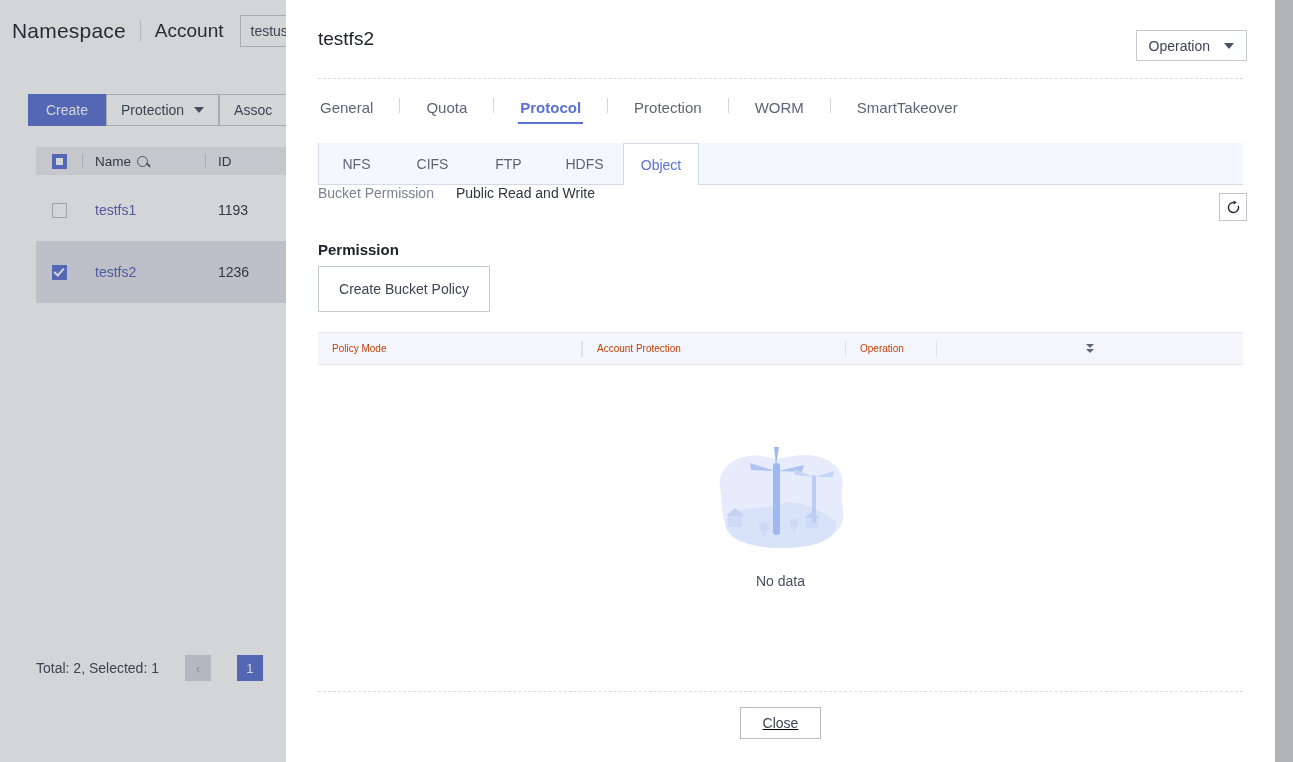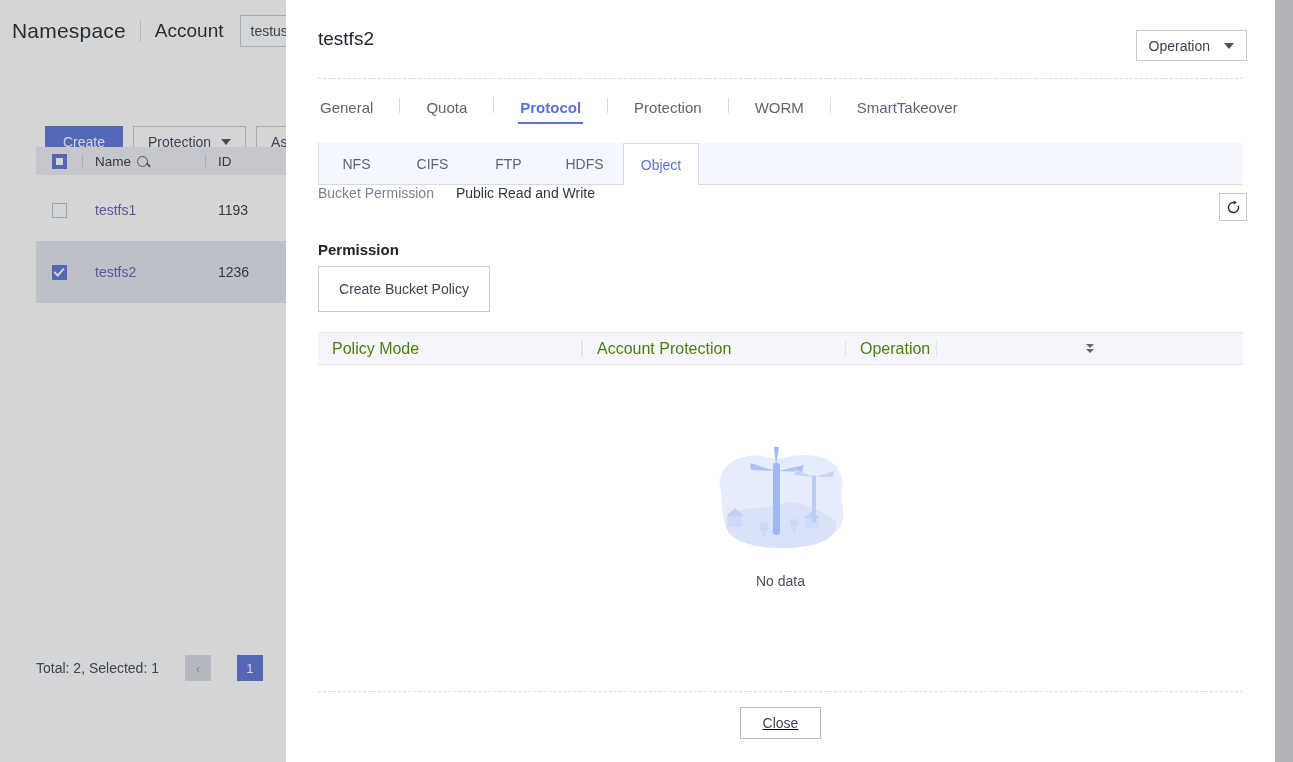--- a/index.html
+++ b/index.html
@@ -62,8 +62,8 @@
   }
   #bg-toolbar {
     position: absolute;
-    left: 45px; top: 94px;
-    display: flex; align-items: center; gap: 10px; margin-top: 32px;
+    left: 28px; top: 94px;
+    display: flex; align-items: center; gap: 0;
   }
   .btn-primary {
     background: #5b72d4;

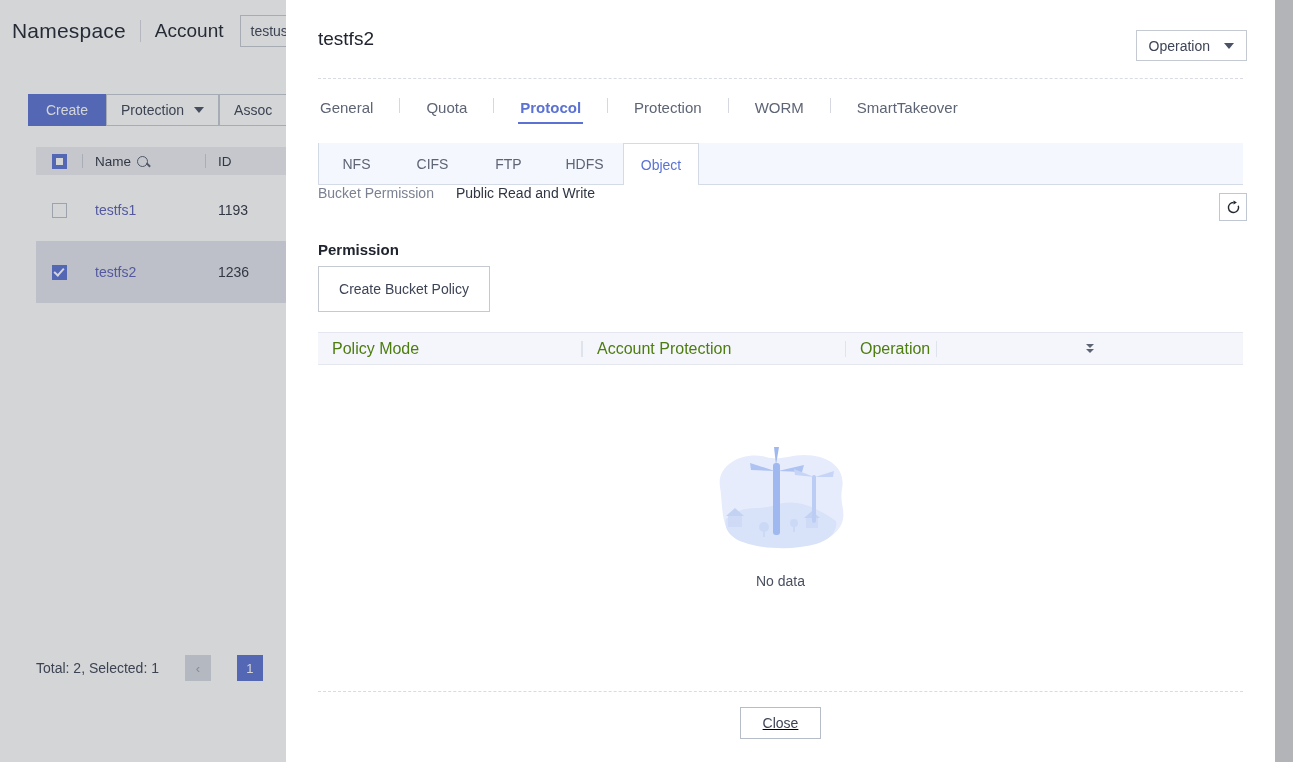--- a/index.html
+++ b/index.html
@@ -325,7 +325,7 @@
     height: 32px;
     background: #f4f6fb;
     display: flex; align-items: center;
-    font-size: 16px; color: #4d7c0f;
+    font-size: 10px; color: #c2410c;
     border-bottom: 1px solid #e4e7ee;
   }
   .pth { display: flex; align-items: center; height: 100%; padding-left: 14px; }

